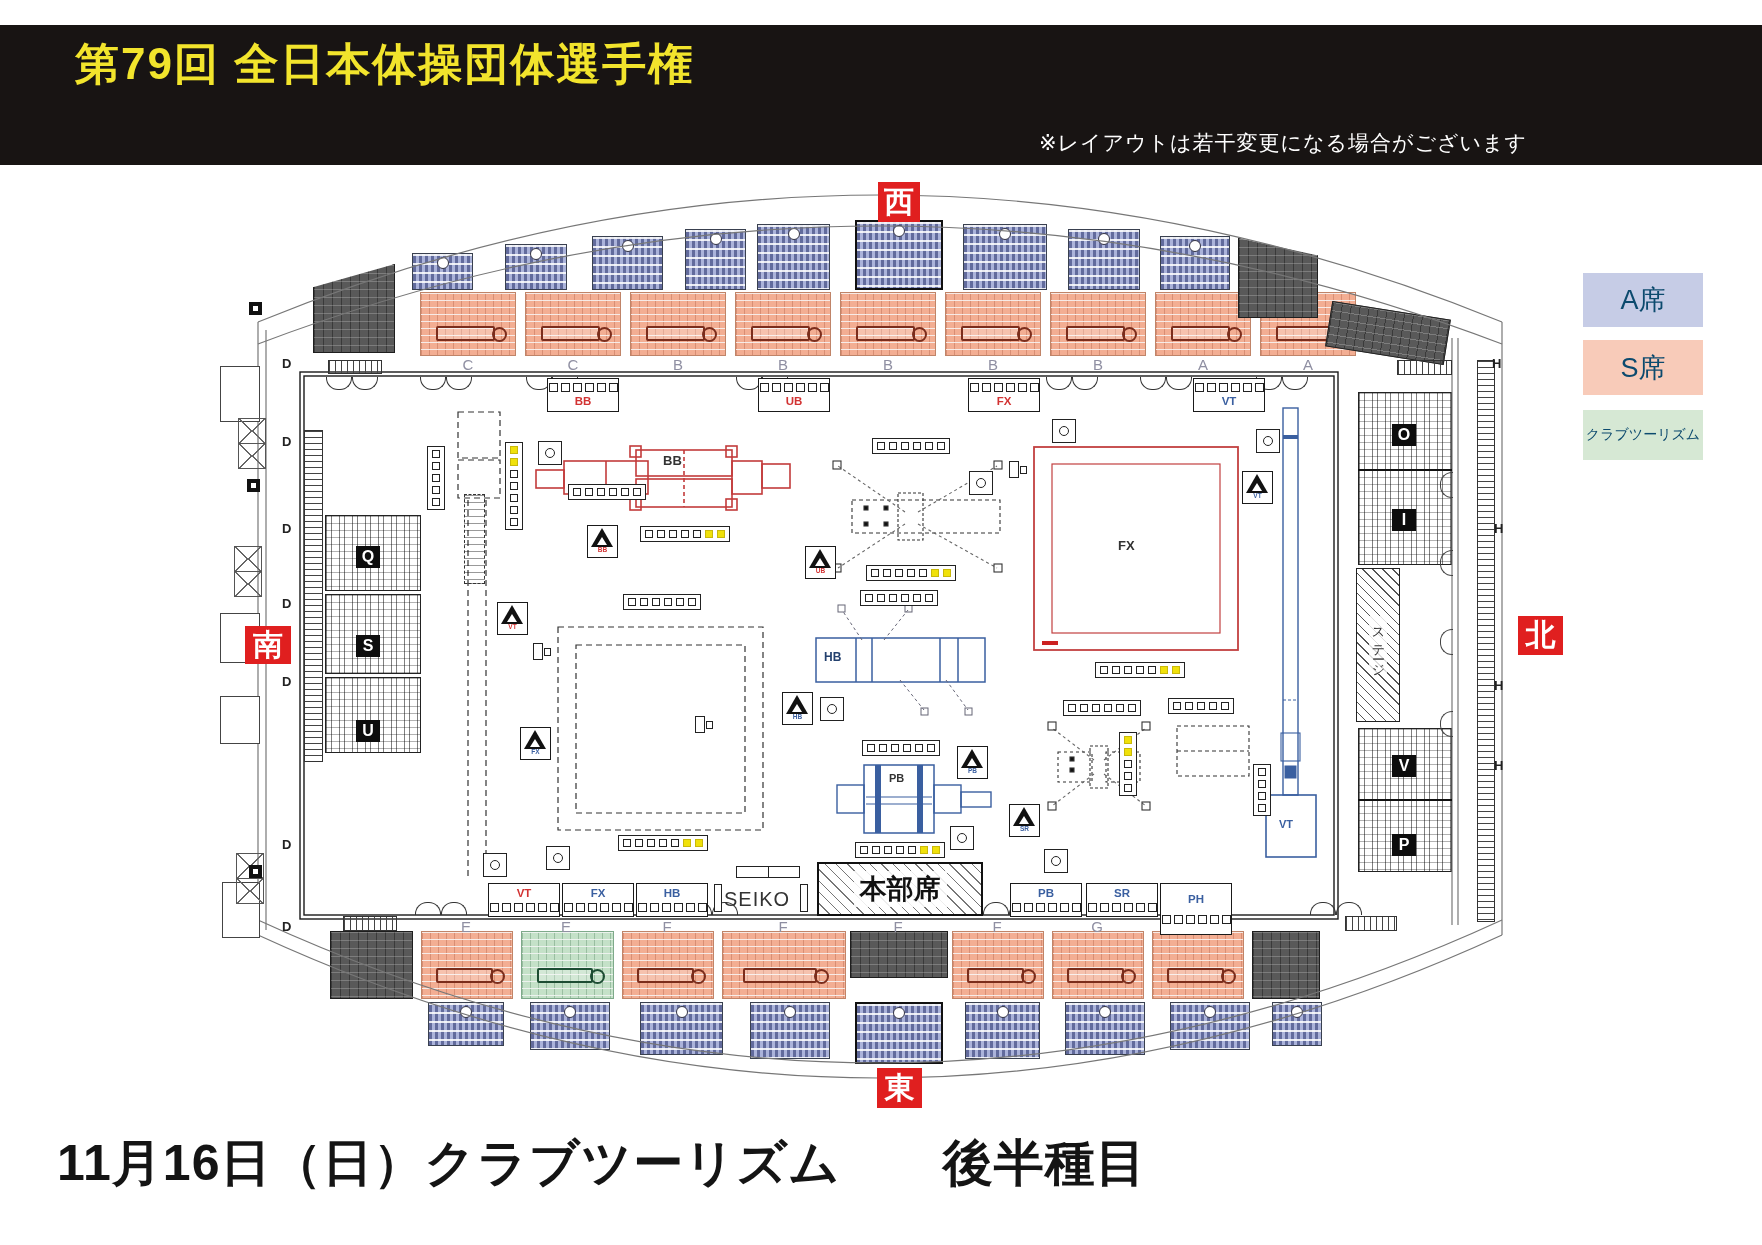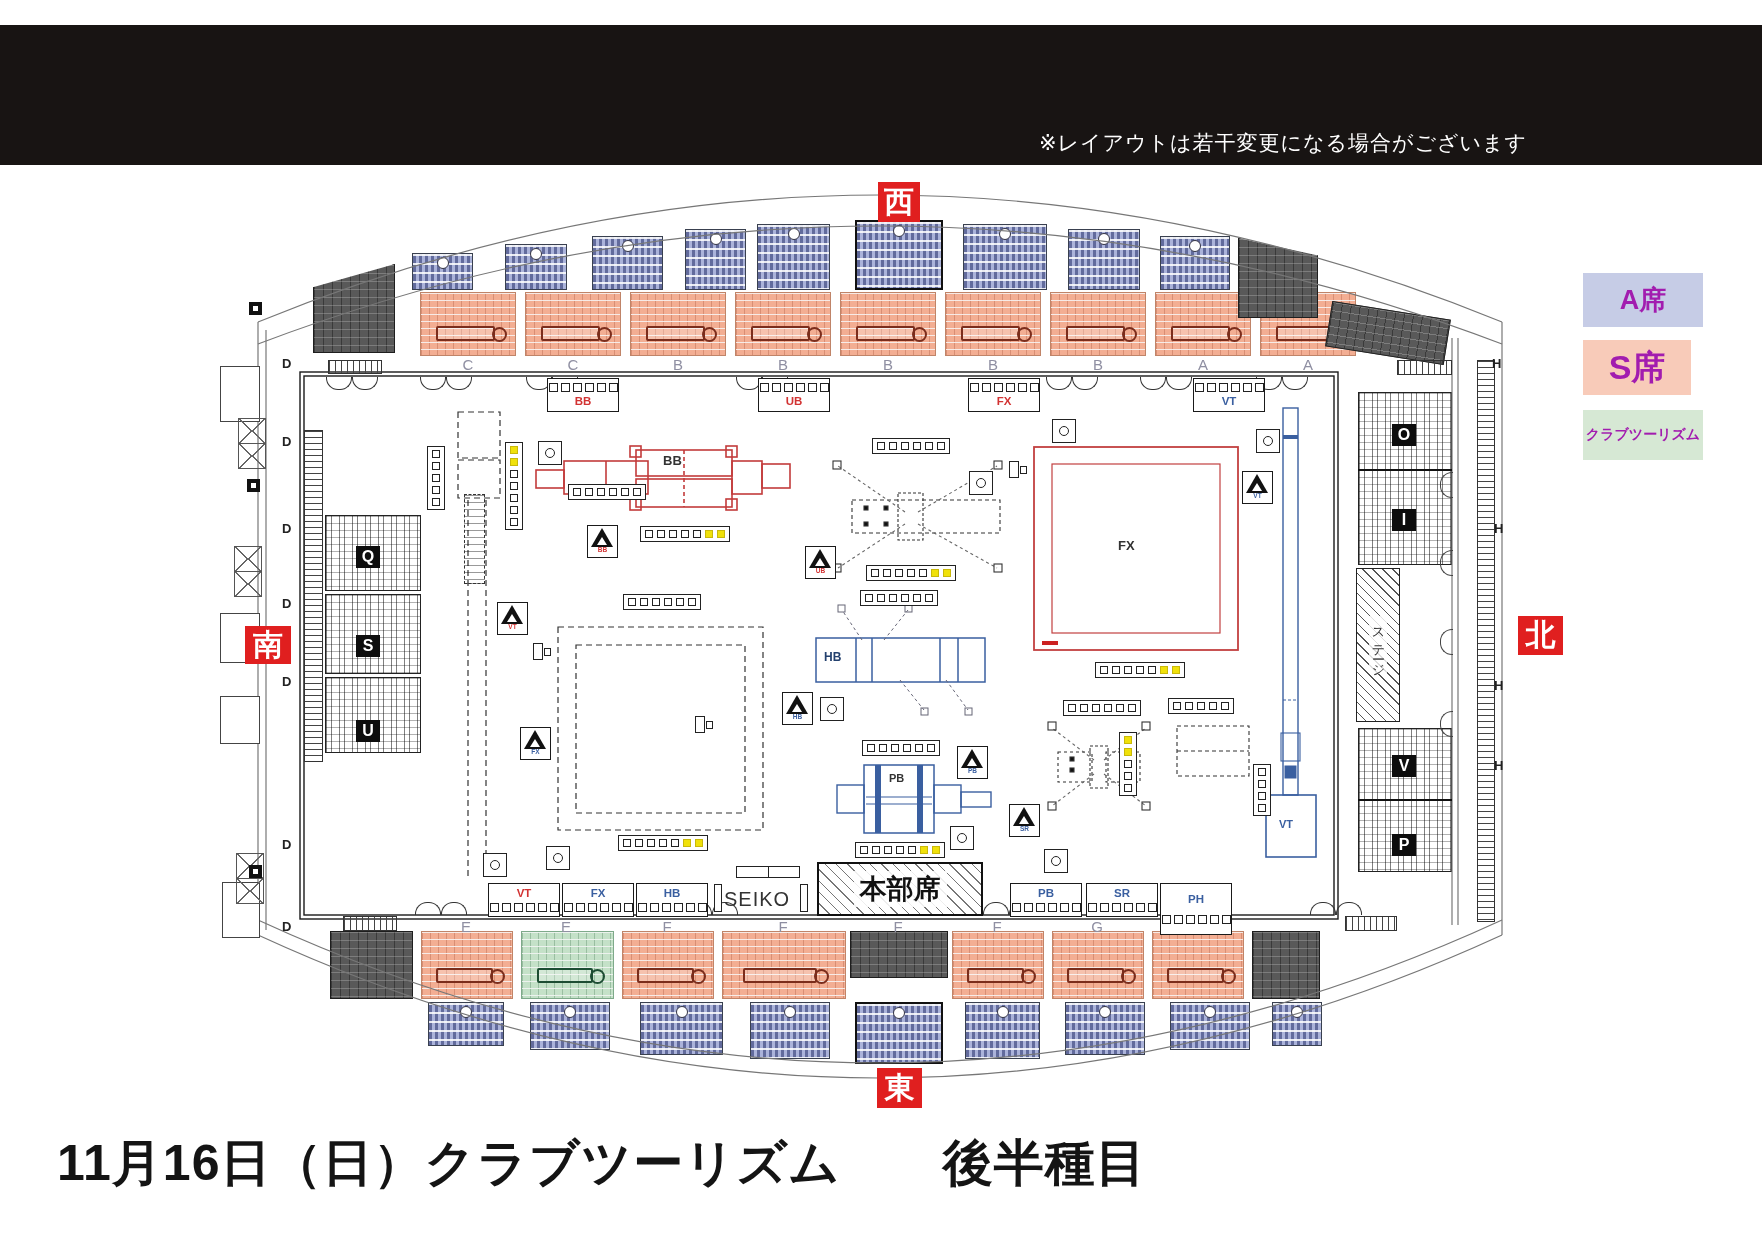--- a/index.html
+++ b/index.html
@@ -100,6 +100,7 @@
 <div id="app">
 
   <div class="banner">
+    <div class="title l1">第79回 全日本体操団体選手権</div>
     <div class="note">※レイアウトは若干変更になる場合がございます</div>
   </div>
 

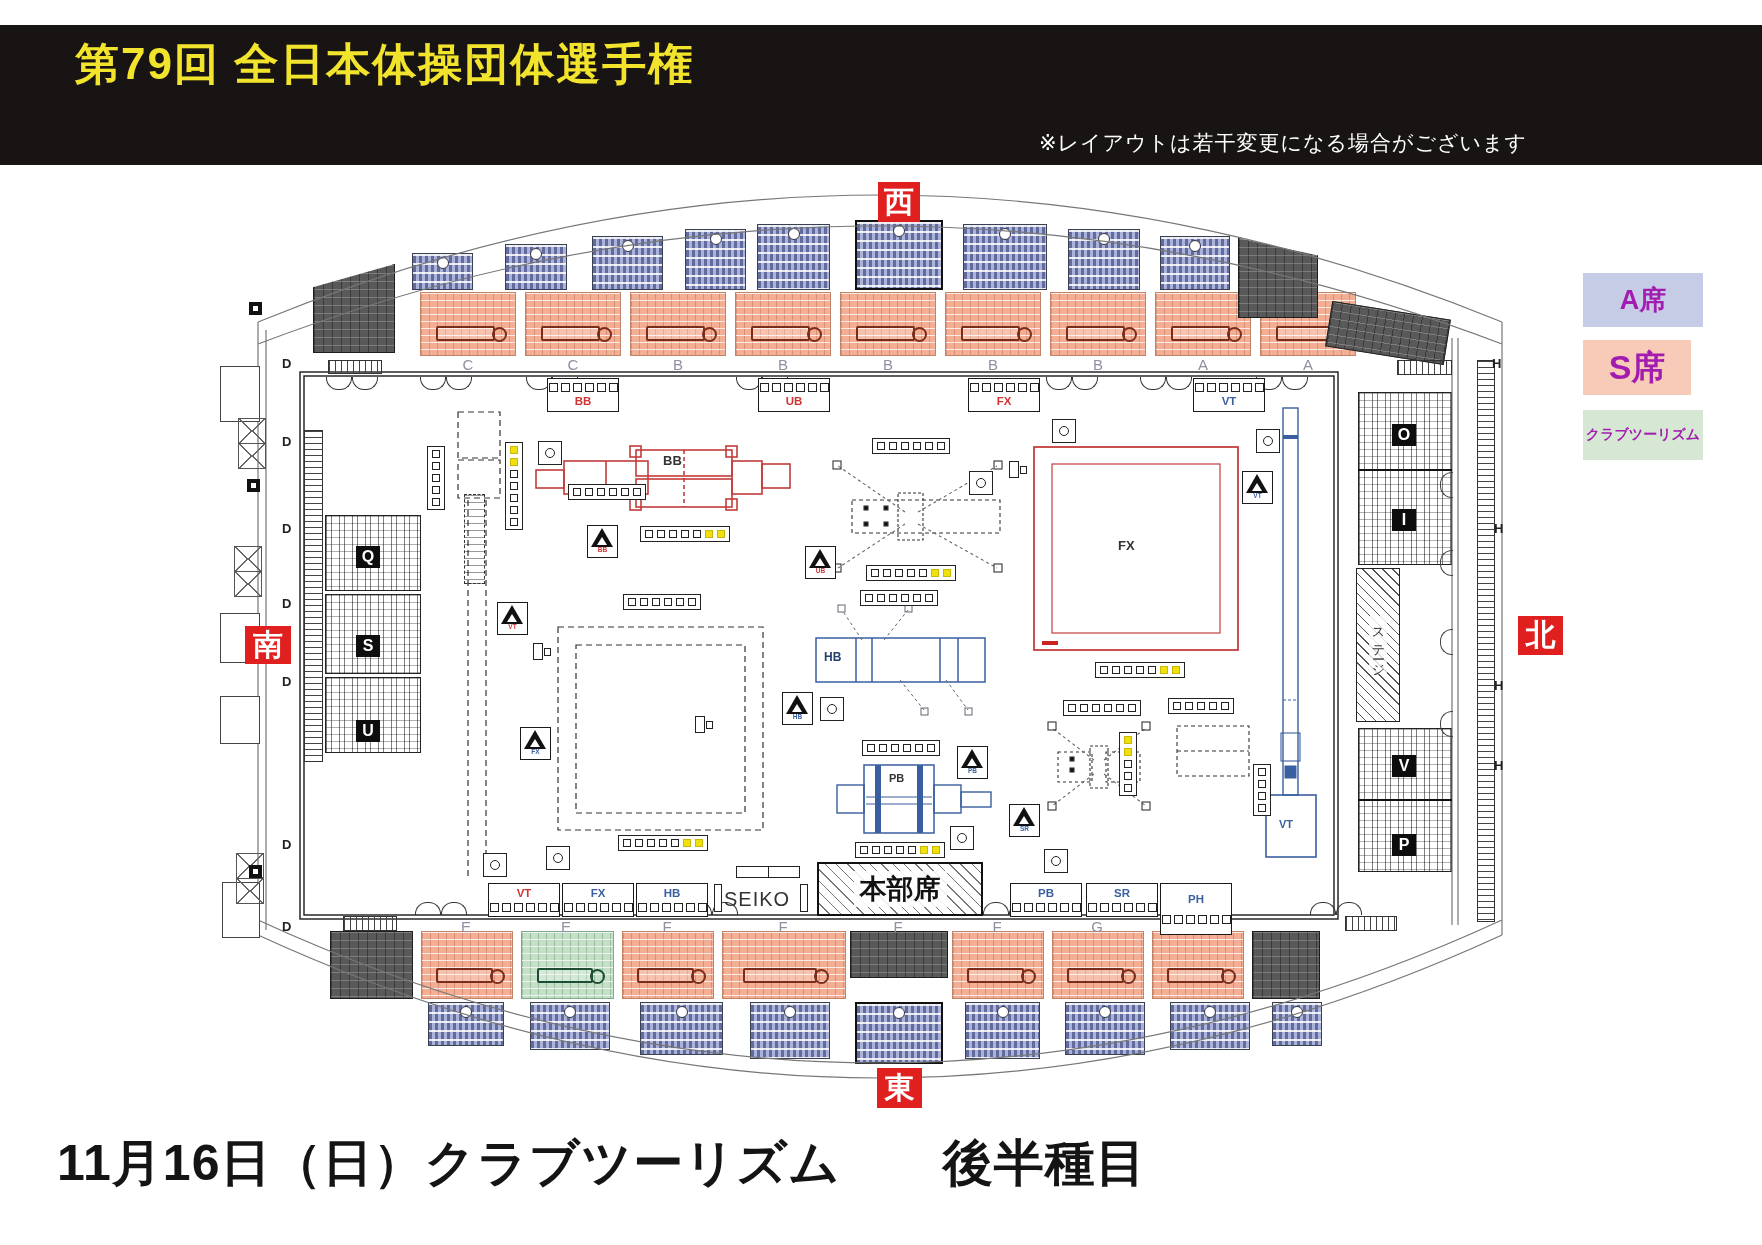--- a/index.html
+++ b/index.html
@@ -14,7 +14,7 @@
   .caption{position:absolute;left:57px;top:1130px;font-size:50px;font-weight:bold;color:#141414;letter-spacing:1px;white-space:nowrap;}
   .dir{position:absolute;background:#e01f1f;color:#fff;display:flex;align-items:center;justify-content:center;
        font-size:30px;font-weight:bold;z-index:30;}
-  .legend-item{position:absolute;left:1583px;width:120px;display:flex;align-items:center;justify-content:center;color:#a21caf;z-index:30;font-weight:bold;}
+  .legend-item{position:absolute;left:1583px;width:120px;display:flex;align-items:center;justify-content:center;color:#0c4a6e;z-index:30;}
   
   .sec{position:absolute;box-sizing:border-box;}
   .sec-salmon{background:#f3ae93;border:1px solid #c08468;

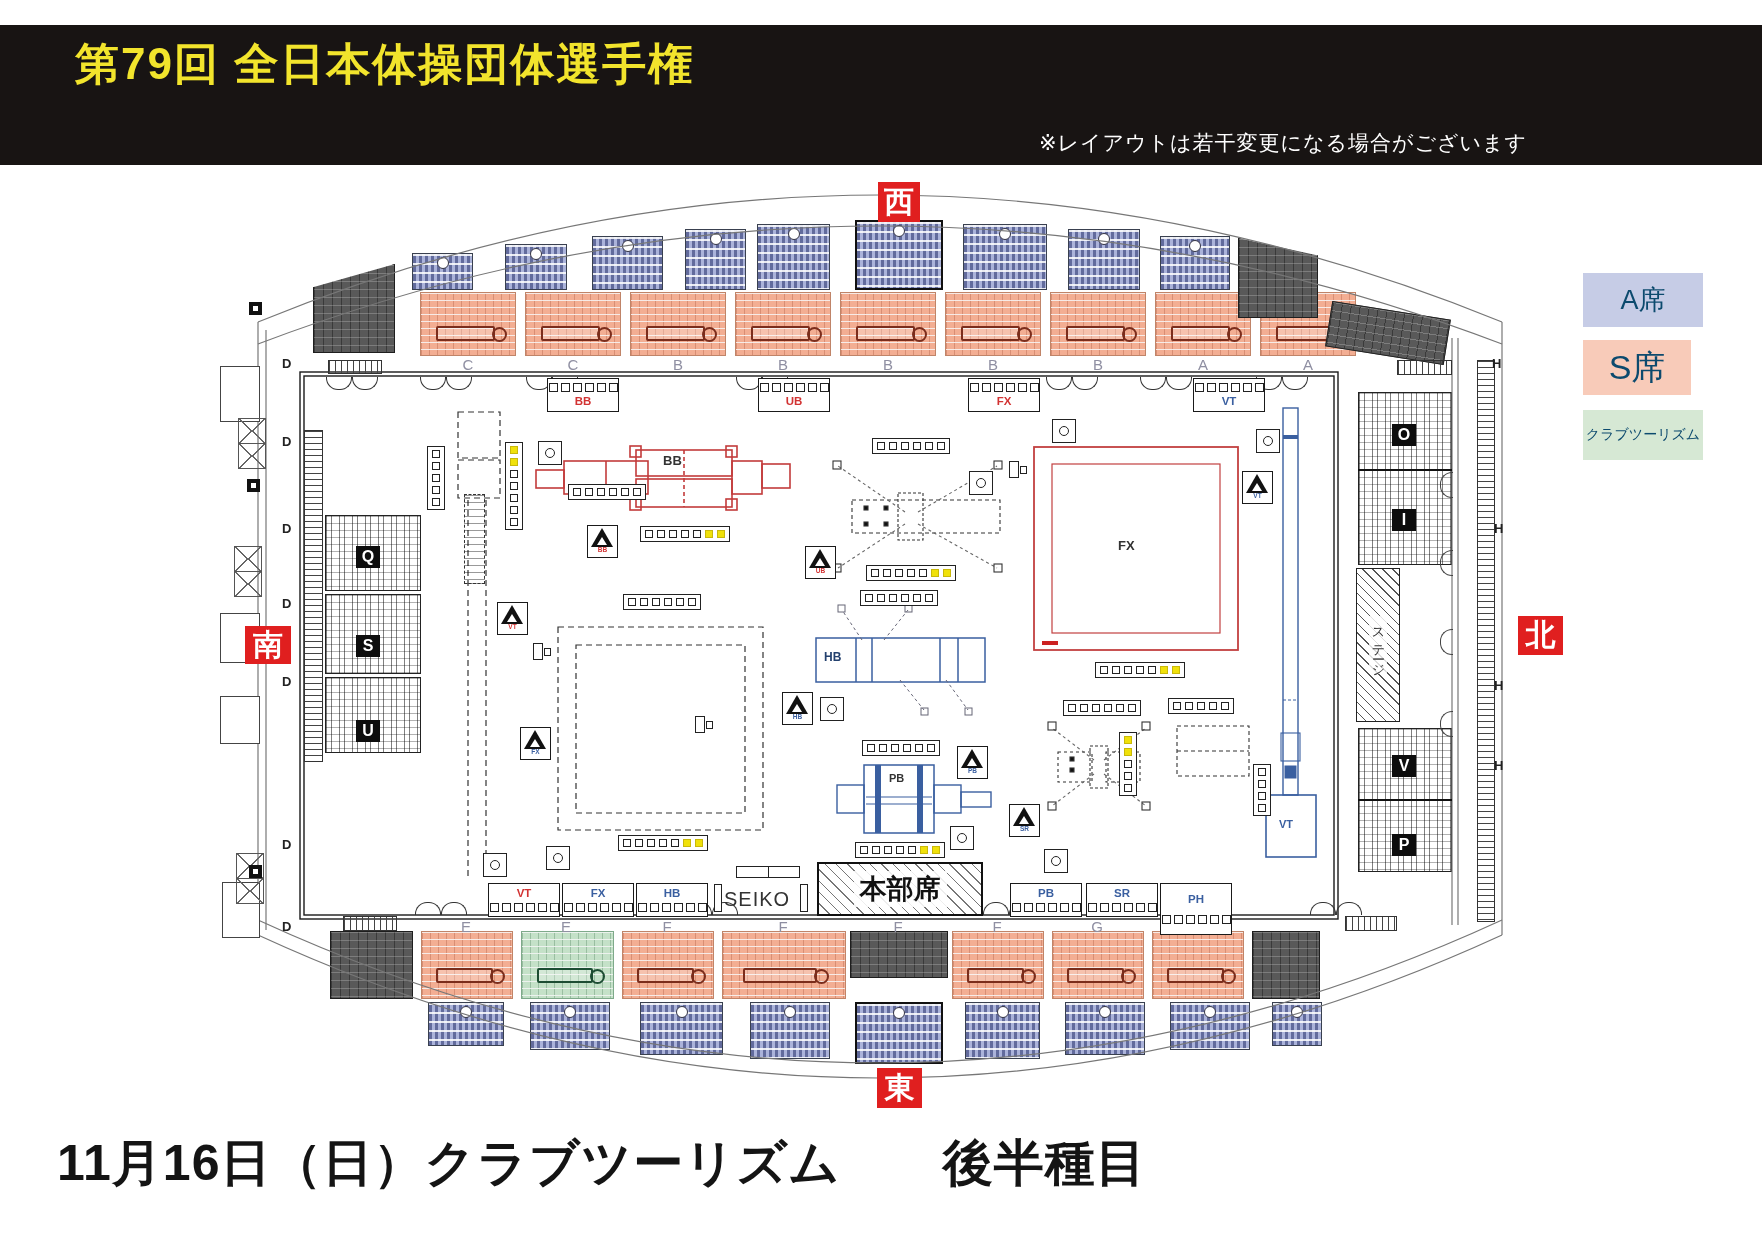--- a/index.html
+++ b/index.html
@@ -720,7 +720,7 @@
       <div class="dir" style="left: 1518px; top: 616px; width: 45px; height: 39px;">北</div>
       <div class="dir" style="left: 877px; top: 1068px; width: 45px; height: 40px;">東</div>
       <div class="legend-item" style="left: 1583px; top: 273px; width: 120px; height: 54px; background: rgb(198, 204, 230); font-size: 27px;">A席</div>
-      <div class="legend-item" style="left: 1583px; top: 340px; width: 108px; height: 55px; background: rgb(248, 203, 185); font-size: 34px;">S席</div>
+      <div class="legend-item" style="left: 1583px; top: 340px; width: 120px; height: 55px; background: rgb(248, 203, 185); font-size: 27px;">S席</div>
       <div class="legend-item" style="left: 1583px; top: 410px; width: 120px; height: 50px; background: rgb(214, 232, 212); font-size: 14px;">クラブツーリズム</div>
     </div>
 

